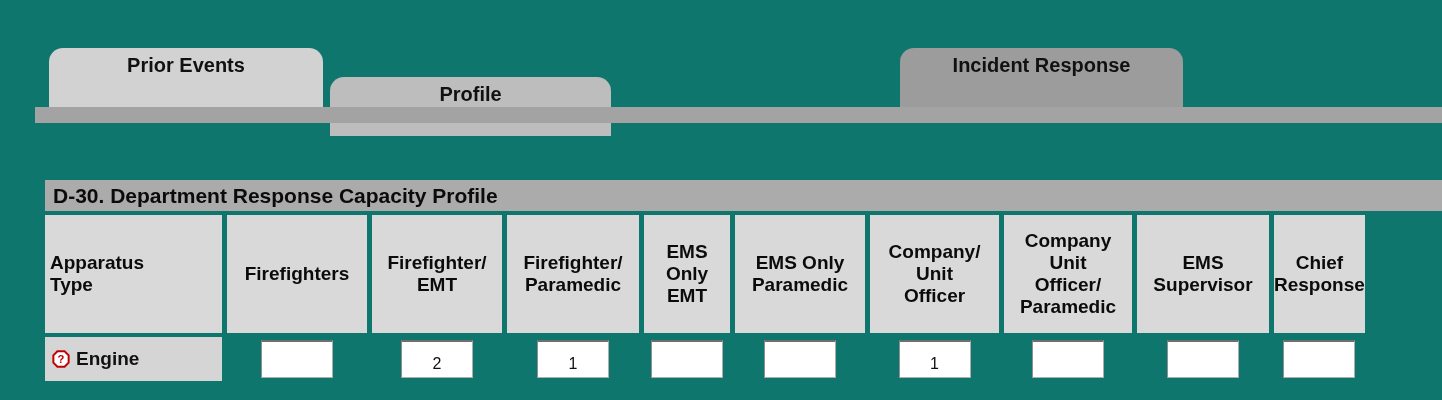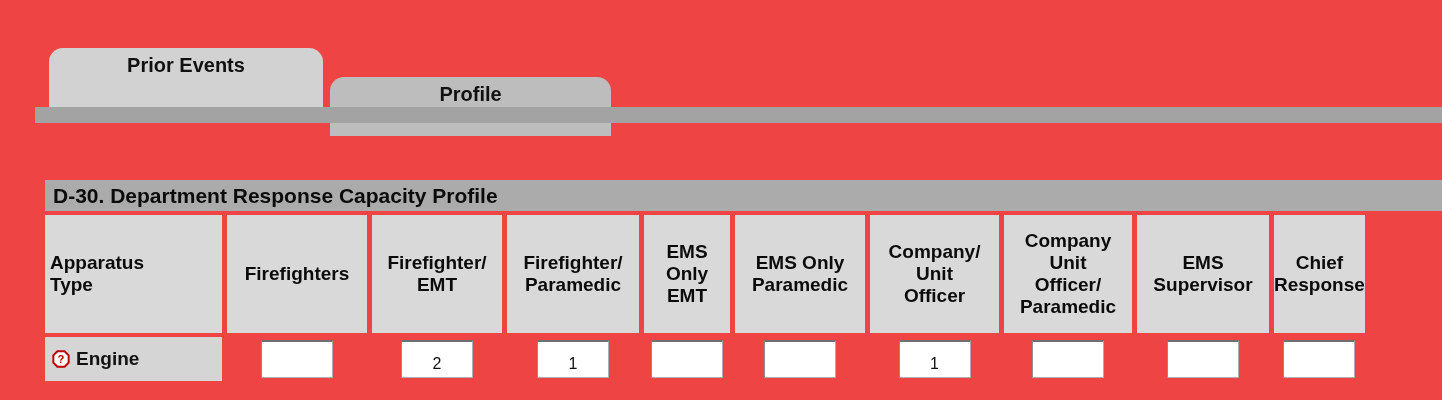--- a/index.html
+++ b/index.html
@@ -5,7 +5,7 @@
   html,body{margin:0;padding:0;background:#ffffff;}
   #page{
     position:relative;width:1442px;height:400px;overflow:hidden;
-    font-family:"Liberation Sans",sans-serif;color:#111;background:#ef4444;
+    font-family:"Liberation Sans",sans-serif;color:#111;background:#0f766e;
   }
   
   .tab{

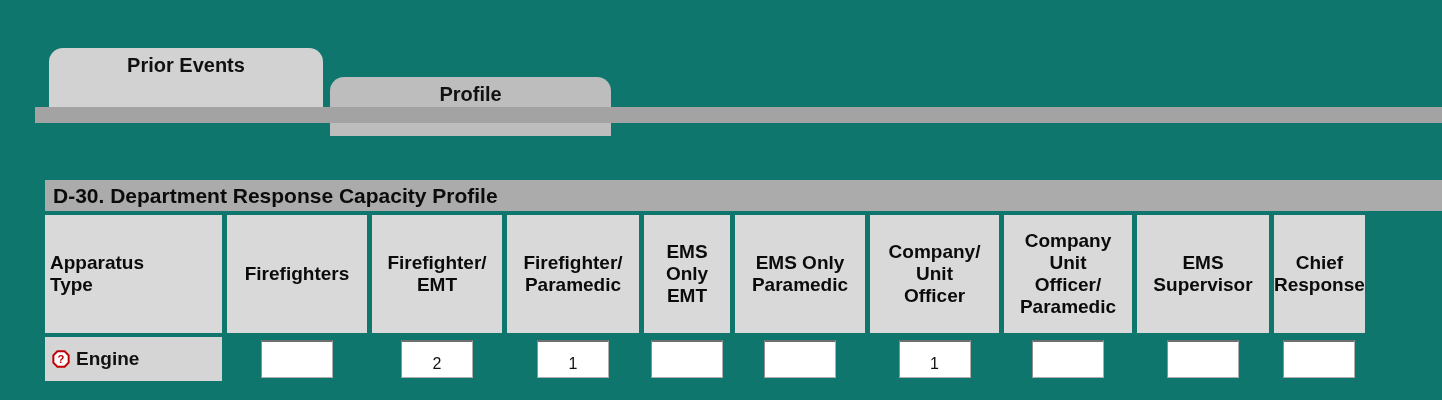--- a/index.html
+++ b/index.html
@@ -75,6 +75,9 @@
   <div class="tab" id="tab-profile">
     <span>Profile</span>
   </div>
+  <div class="tab" id="tab-incident">
+    <span>Incident Response</span>
+  </div>
   <div id="tab-strip-bar"></div>
 
 

